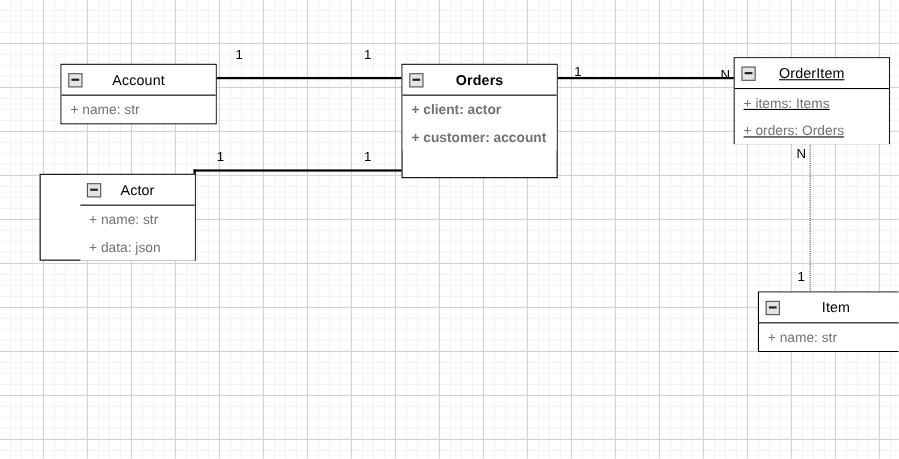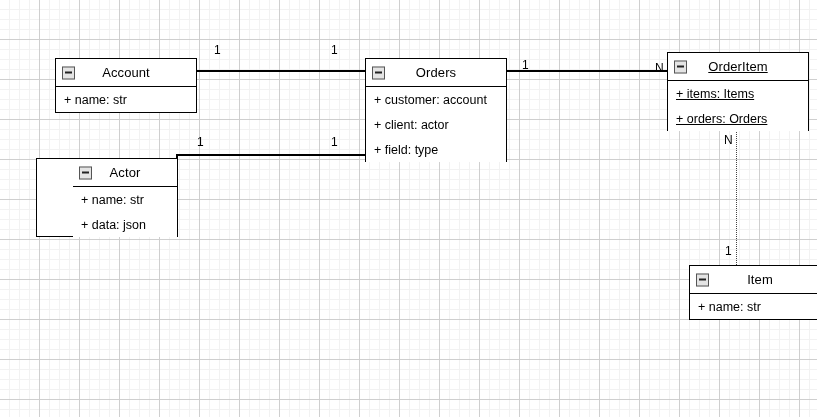--- a/index.html
+++ b/index.html
@@ -147,7 +147,7 @@
     </div>
   </div>
 
-  <div class="uml-class" style="left:365px; top:58px; width:142px; height:104px;">
+  <div class="uml-class" style="left:365px; top:58px; width:142px; height:104px;font-weight:bold;">
     <div class="uml-header">
       <span class="collapse-icon">
           <i></i>

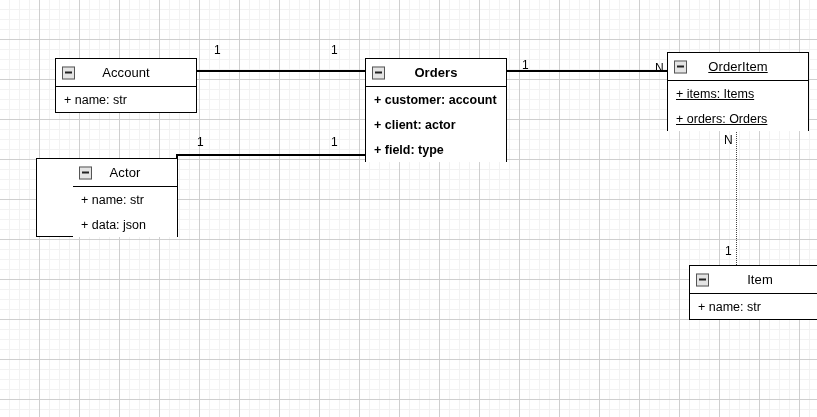--- a/index.html
+++ b/index.html
@@ -85,7 +85,7 @@
     align-items: center;
     padding-left: 8px;
     font-size: 12.5px;
-    color: #000000;
+    color: #737373;
     white-space: nowrap;
   }
 

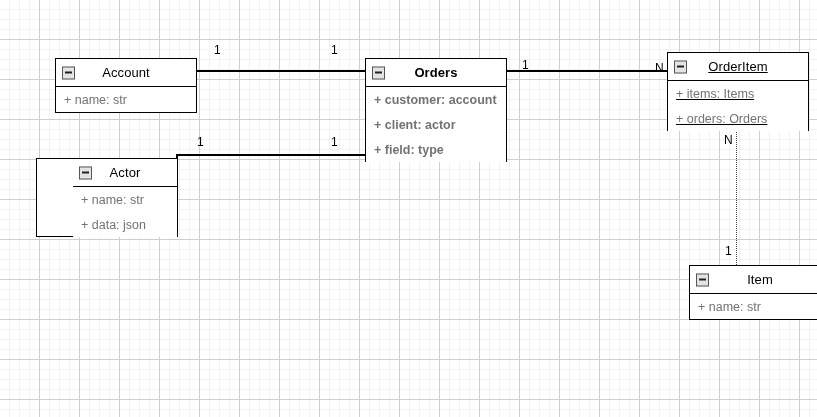--- a/index.html
+++ b/index.html
@@ -155,8 +155,8 @@
       <span class="uml-title">Orders</span>
     </div>
     <div class="uml-body">
+      <div class="uml-attr">+ client: actor</div>
       <div class="uml-attr">+ customer: account</div>
-      <div class="uml-attr">+ client: actor</div>
       <div class="uml-attr">+ field: type</div>
     </div>
   </div>

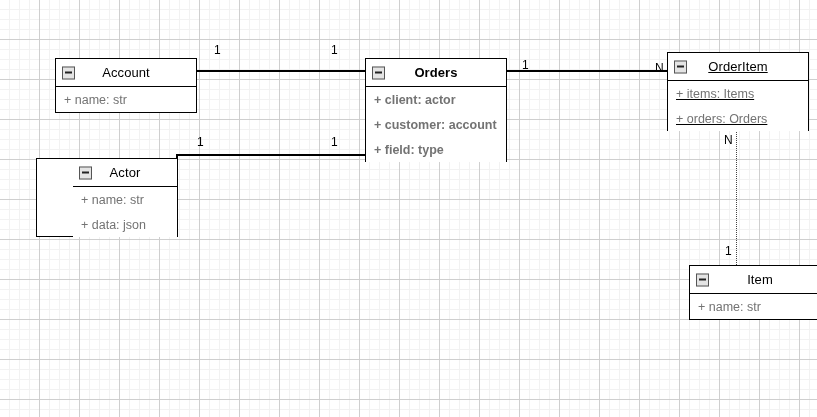--- a/index.html
+++ b/index.html
@@ -157,7 +157,6 @@
     <div class="uml-body">
       <div class="uml-attr">+ client: actor</div>
       <div class="uml-attr">+ customer: account</div>
-      <div class="uml-attr">+ field: type</div>
     </div>
   </div>
 

